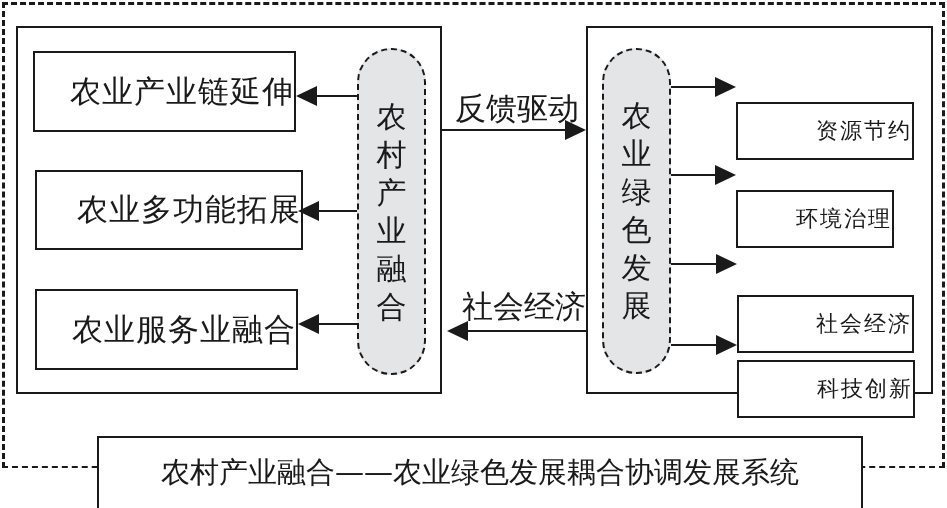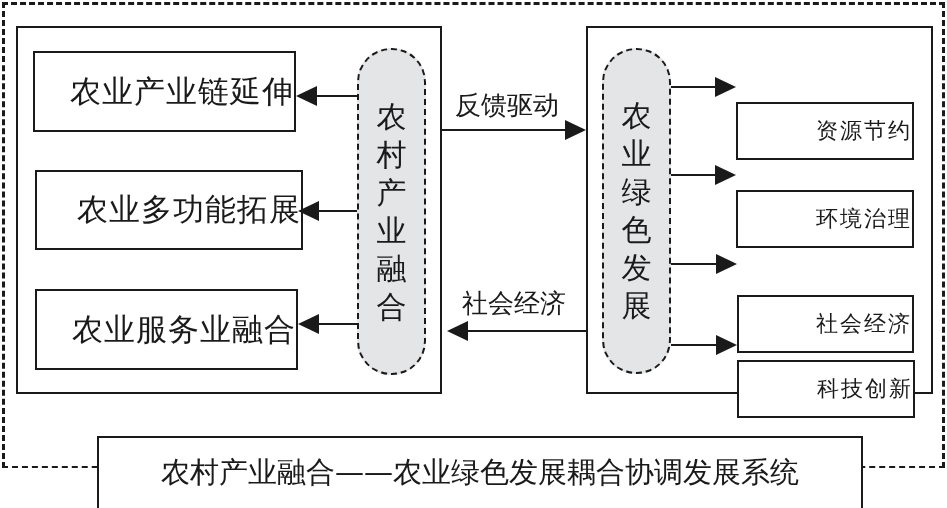--- a/index.html
+++ b/index.html
@@ -13,7 +13,7 @@
   .rbox { font-size:22px; letter-spacing:2px;margin-top:44px; }
   .pill { border:2px dashed #1a1a1a; border-radius:34px; background:#e4e5e7; display:flex; flex-direction:column;
           align-items:center; justify-content:center; font-size:30px; line-height:38px; }
-  .label { font-size:26px; white-space:nowrap;font-family:Liberation Mono, monospace; }
+  .label { font-size:31px; white-space:nowrap;font-family:Liberation Mono, monospace; }
   .title-box { border:2px solid #1a1a1a; background:#fff; display:flex; align-items:center; justify-content:center;
                font-size:29px; white-space:nowrap; }
   svg.overlay { position:absolute; left:0; top:0; }

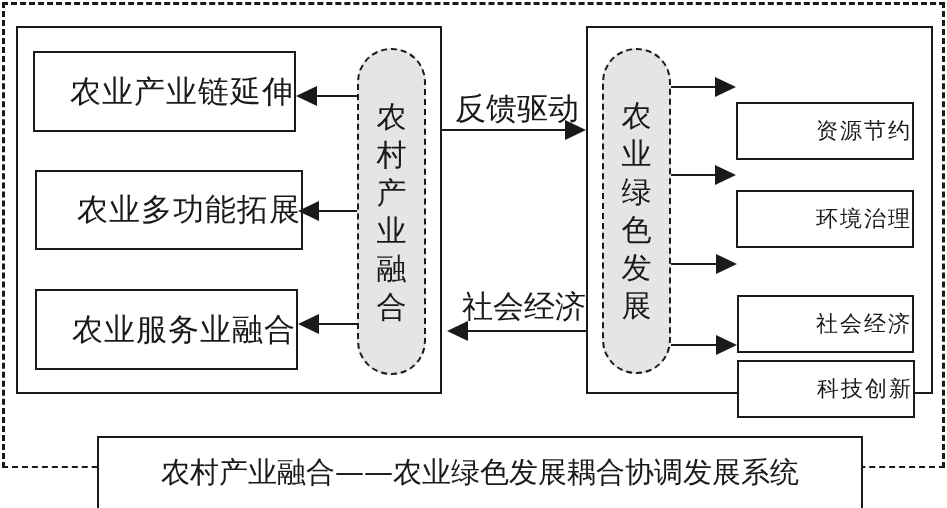--- a/index.html
+++ b/index.html
@@ -54,7 +54,7 @@
 <div class="abs box rbox" style="left:736px;top:58px;width:178px;height:58px;">
   <span>资源节约</span>
 </div>
-<div class="abs box rbox" style="left:736px;top:146px;width:178px;height:58px;">
+<div class="abs box rbox" style="left:736px;top:146px;width:158px;height:58px;">
   <span>环境治理</span>
 </div>
 <div class="abs box rbox" style="left:737px;top:251px;width:177px;height:58px;">

